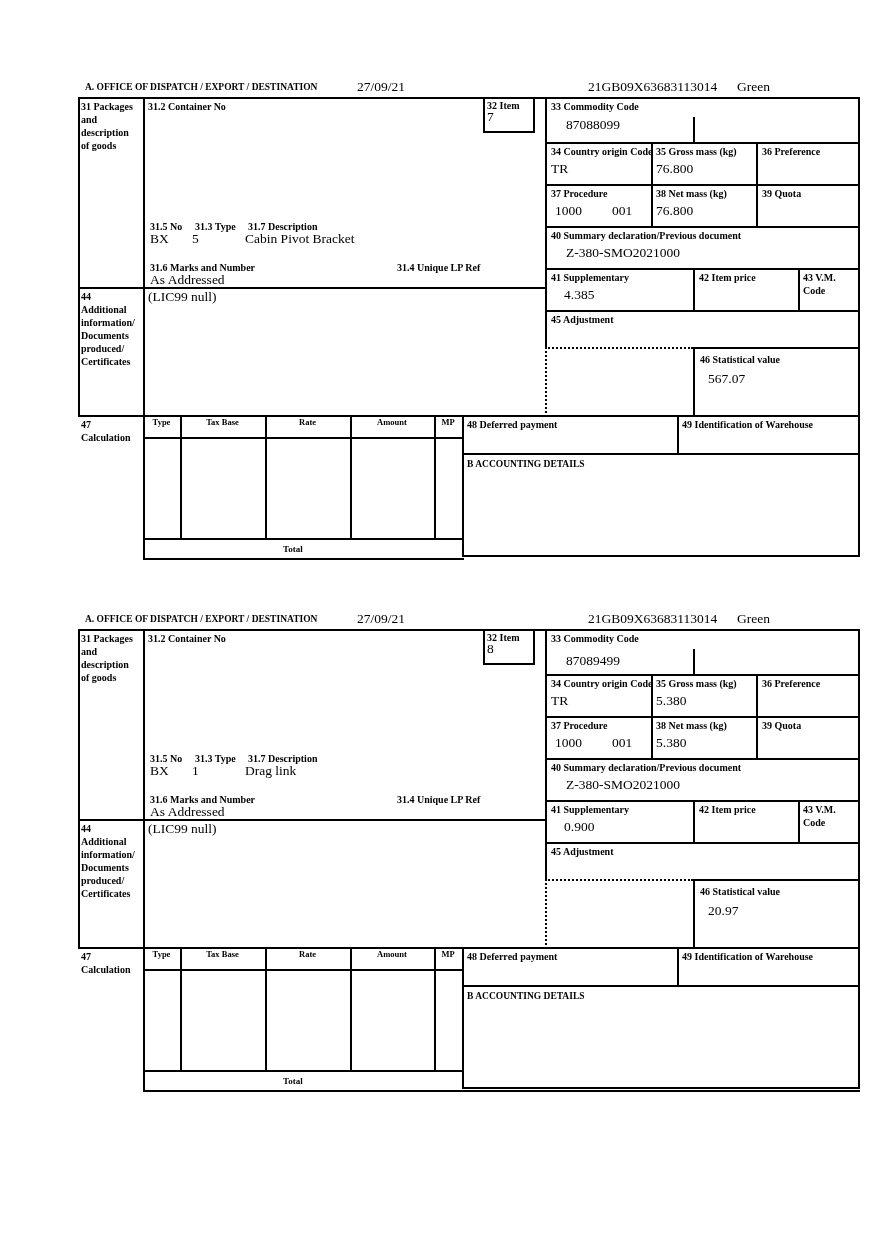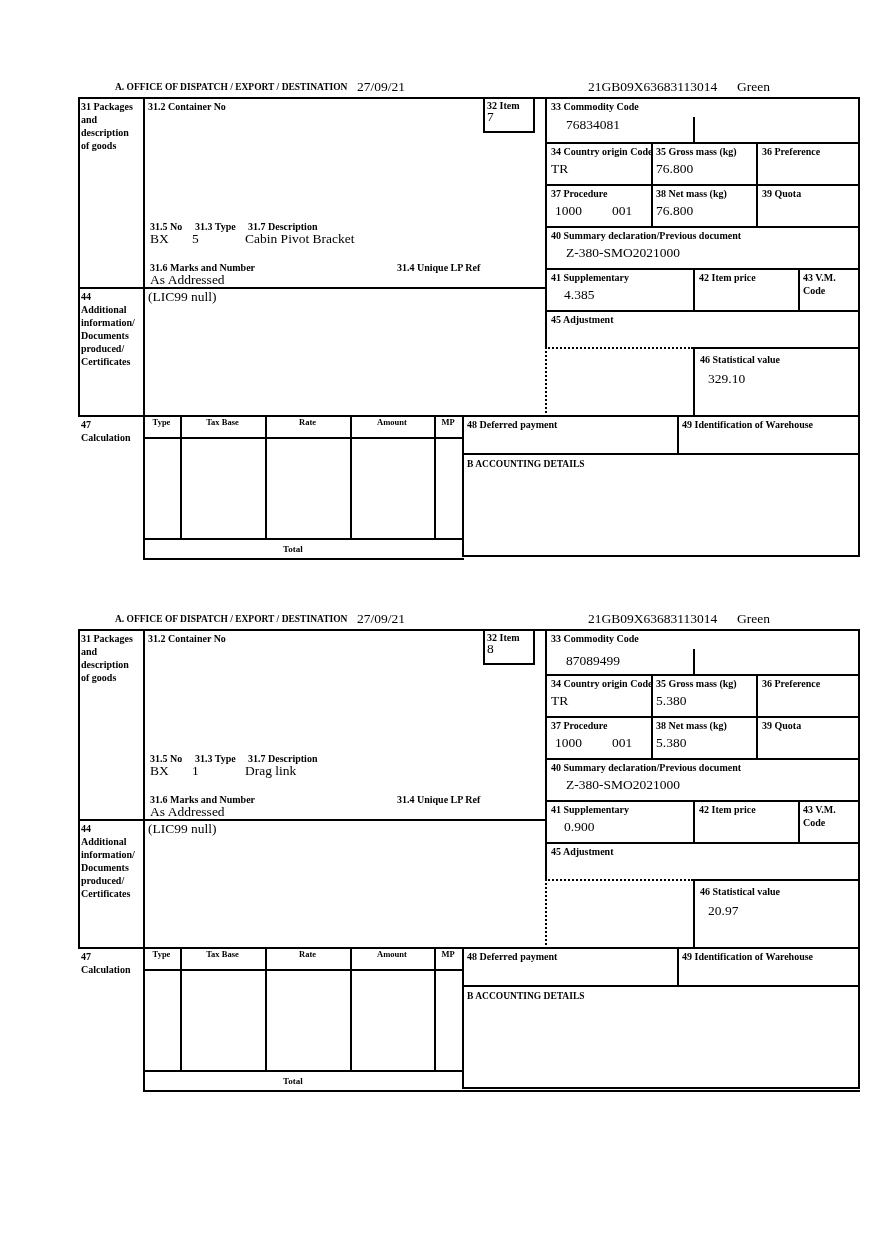--- a/index.html
+++ b/index.html
@@ -15,7 +15,7 @@
   .acct{position:absolute;font-size:9.5px;font-weight:bold;white-space:nowrap;}
   .total{position:absolute;left:205px;top:447px;width:90px;
          font-size:9px;font-weight:bold;}
-  .hdr-office{position:absolute;font-size:9.5px;font-weight:bold;white-space:nowrap;margin-left:30px;}
+  .hdr-office{position:absolute;font-size:9.5px;font-weight:bold;white-space:nowrap;}
   .hdr-val{position:absolute;font-size:13.5px;white-space:nowrap;}
 </style>
 </head>

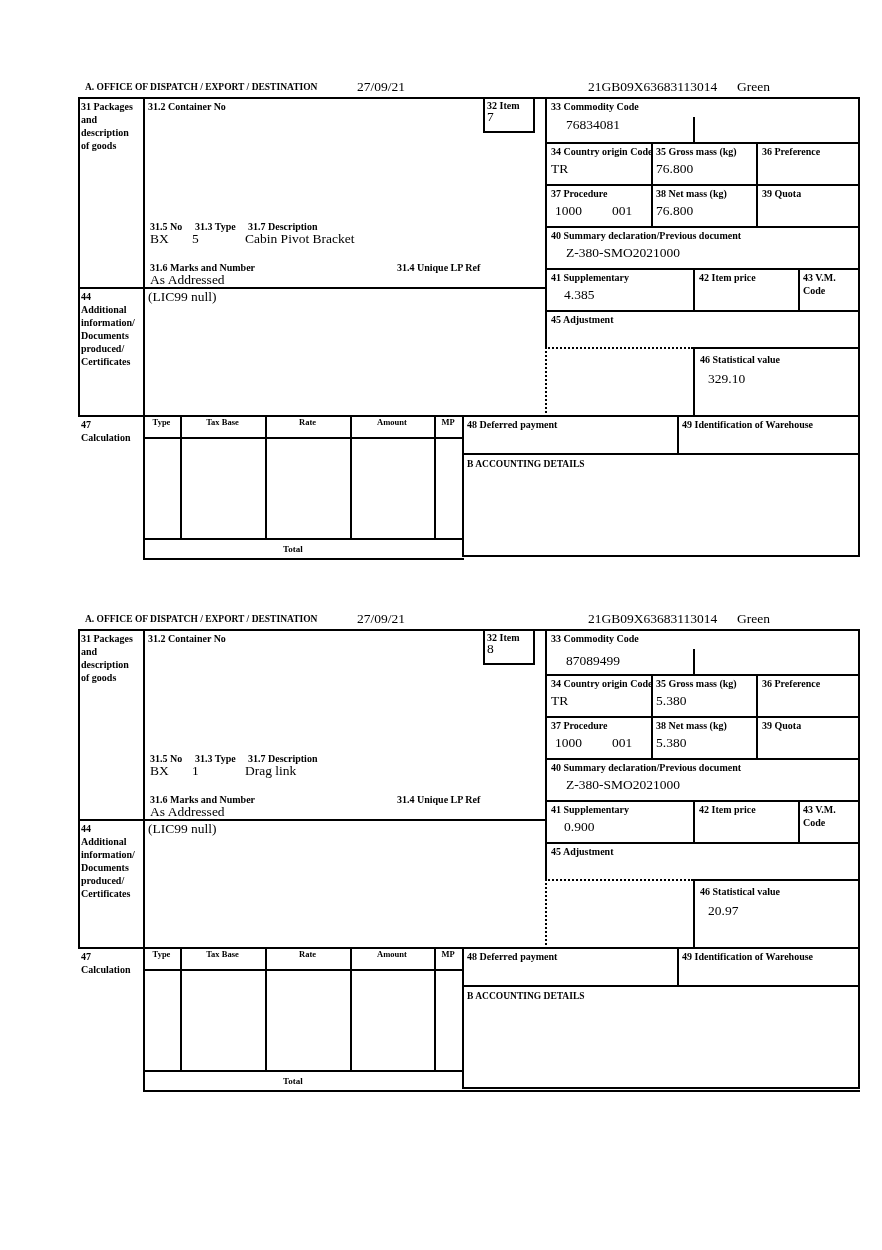--- a/index.html
+++ b/index.html
@@ -75,7 +75,7 @@
     <div class="lbl" style="left:409px;top:2px">32 Item</div>
     <div class="val" style="left:409px;top:12px">7</div>
     <div class="lbl" style="left:473px;top:3px">33 Commodity Code</div>
-    <div class="val" style="left:488px;top:20px">76834081</div>
+    <div class="val" style="left:488px;top:20px">87088099</div>
     <div class="lbl" style="left:473px;top:48px">34 Country origin Code</div>
     <div class="val" style="left:473px;top:64px">TR</div>
     <div class="lbl" style="left:578px;top:48px">35 Gross mass (kg)</div>

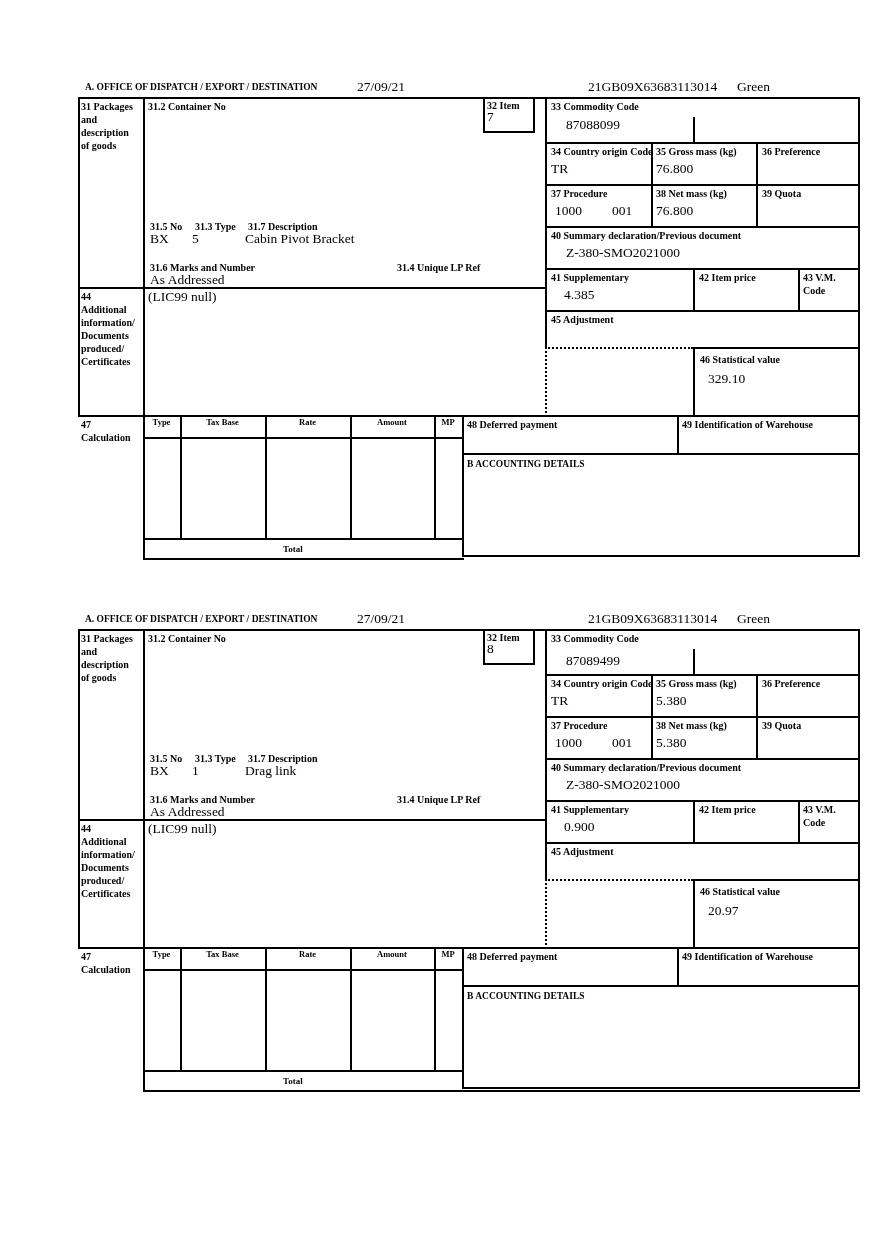--- a/index.html
+++ b/index.html
@@ -95,7 +95,7 @@
     <div class="lbl" style="left:725px;top:174px">43 V.M. Code</div>
     <div class="lbl" style="left:473px;top:216px">45 Adjustment</div>
     <div class="lbl" style="left:622px;top:256px">46 Statistical value</div>
-    <div class="val" style="left:630px;top:274px">329.10</div>
+    <div class="val" style="left:630px;top:274px">567.07</div>
     <div class="lbl" style="left:72px;top:123px">31.5 No</div>
     <div class="lbl" style="left:117px;top:123px">31.3 Type</div>
     <div class="lbl" style="left:170px;top:123px">31.7 Description</div>

